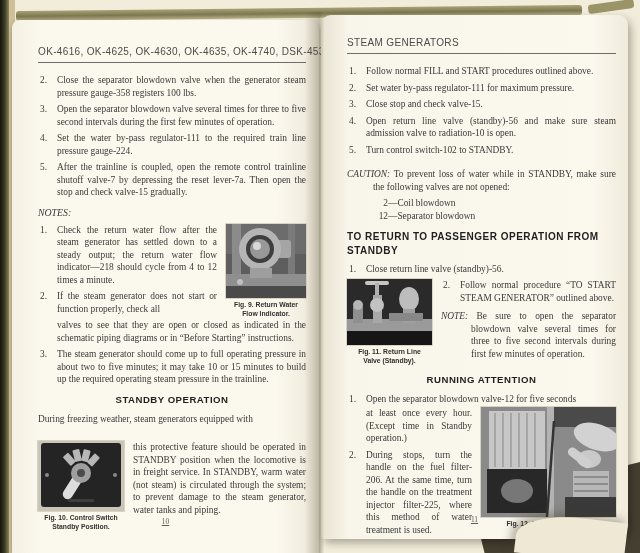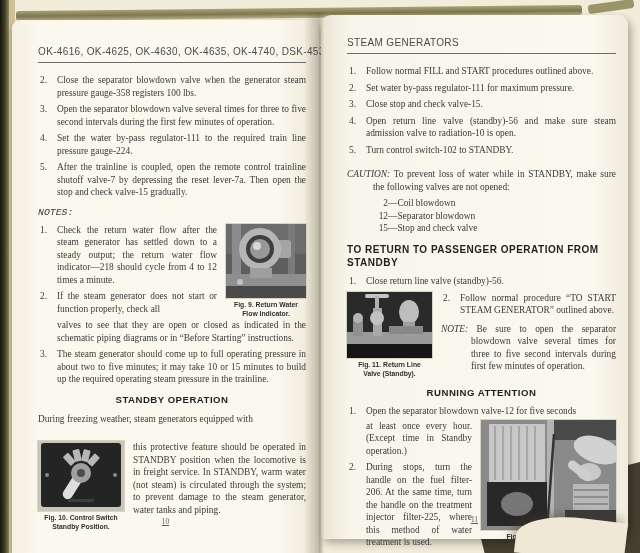--- a/index.html
+++ b/index.html
@@ -44,7 +44,7 @@
   .li .num { position:absolute; left:2px; }
   .li-cont { padding-left:19px; margin-bottom:4px; text-align:justify; }
 
-  .notes-head { font-style:italic; font-size:9.8px; margin:7px 0 5px;font-family:Liberation Mono, monospace; }
+  .notes-head { font-style:italic; font-size:9.8px; margin:7px 0 5px; }
 
   .flexrow { display:flex; gap:9px; }
   .flexcol { flex:1; min-width:0; }

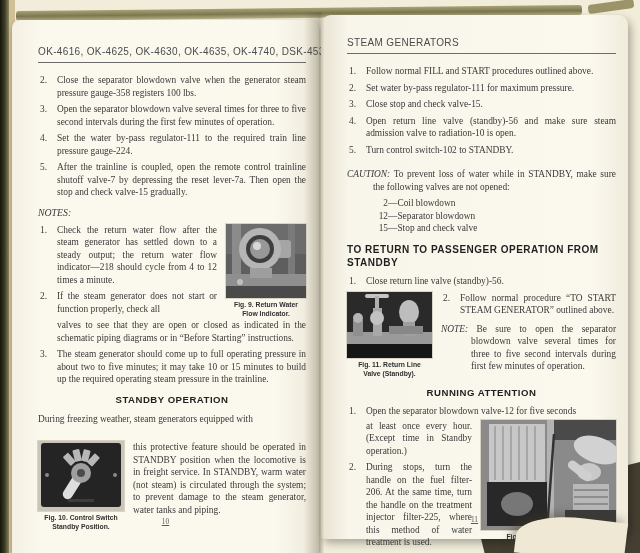--- a/index.html
+++ b/index.html
@@ -215,7 +215,6 @@
       <div class="valves">
         <div class="valve-line"><span class="vnum">2</span><span>—Coil blowdown</span></div>
         <div class="valve-line"><span class="vnum">12</span><span>—Separator blowdown</span></div>
-        <div class="valve-line"><span class="vnum">15</span><span>—Stop and check valve</span></div>
       </div>
 
       <div class="heading left">TO RETURN TO PASSENGER OPERATION FROM STANDBY</div>

